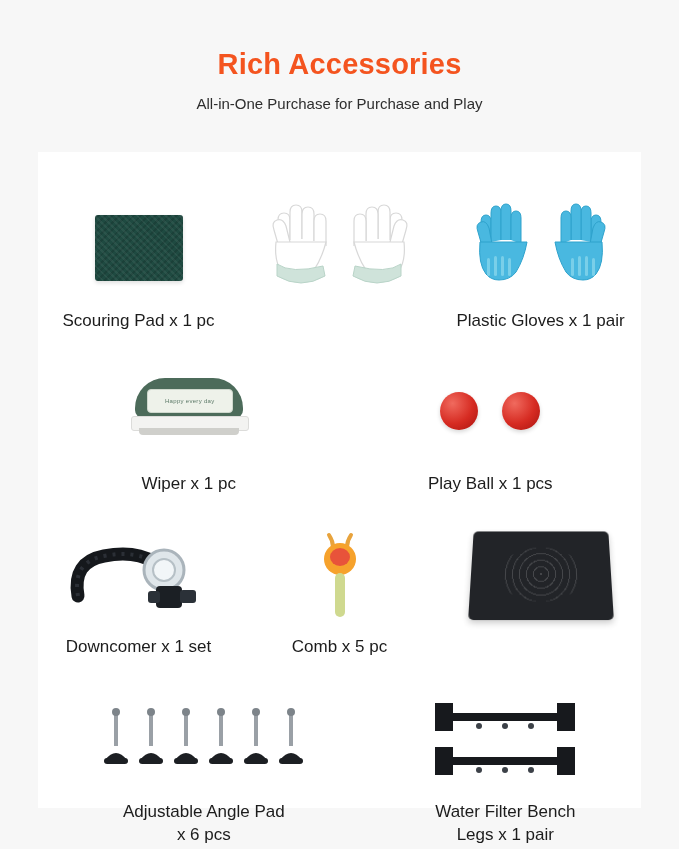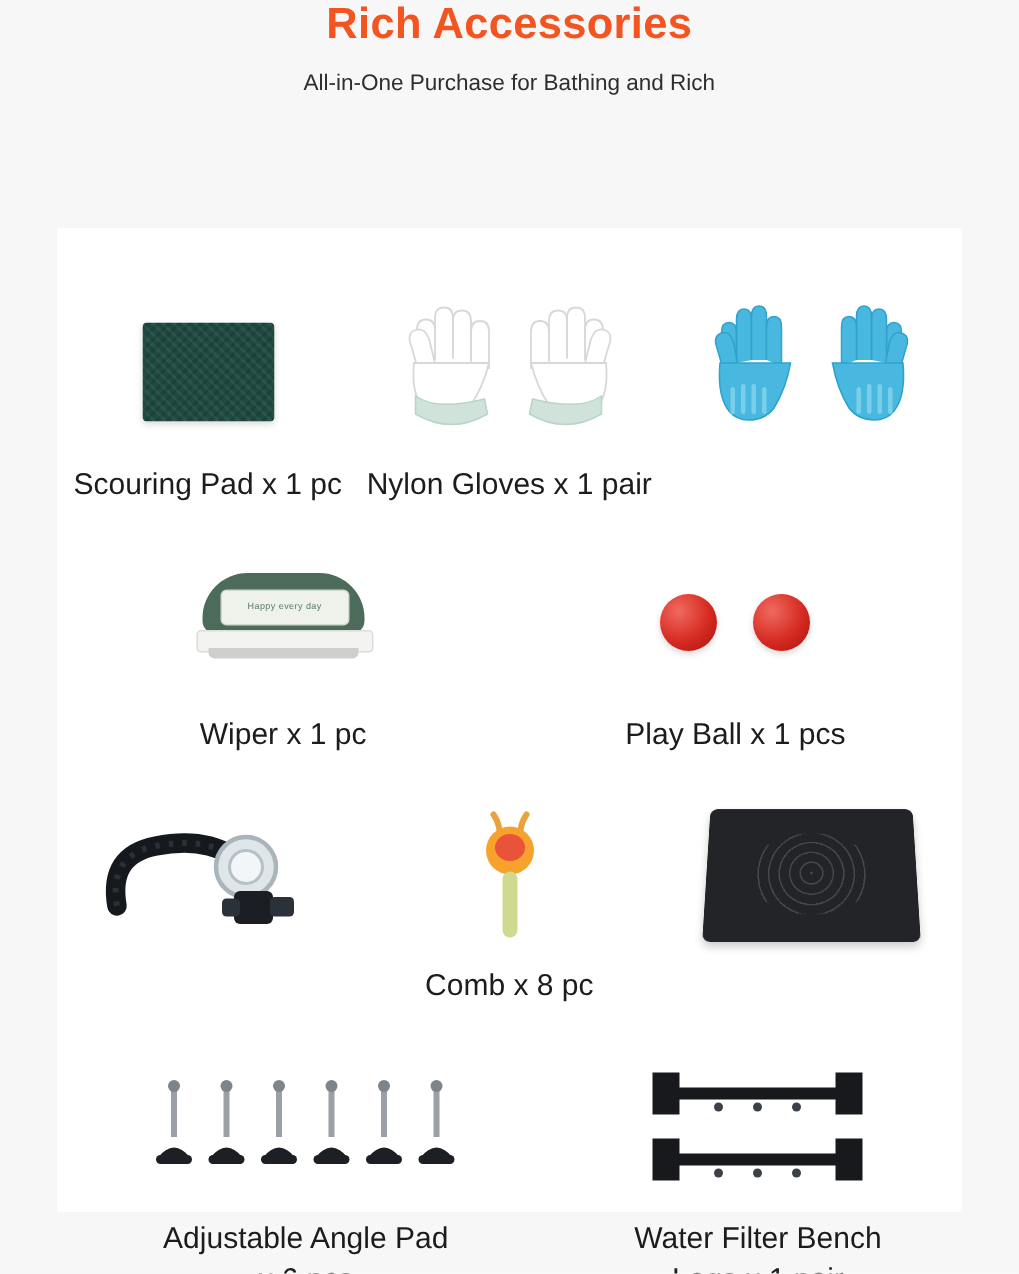--- a/index.html
+++ b/index.html
@@ -21,6 +21,7 @@
     box-sizing: border-box;
   }
   .header {
+    padding-top: 48px;
     text-align: center;
   }
   .title {

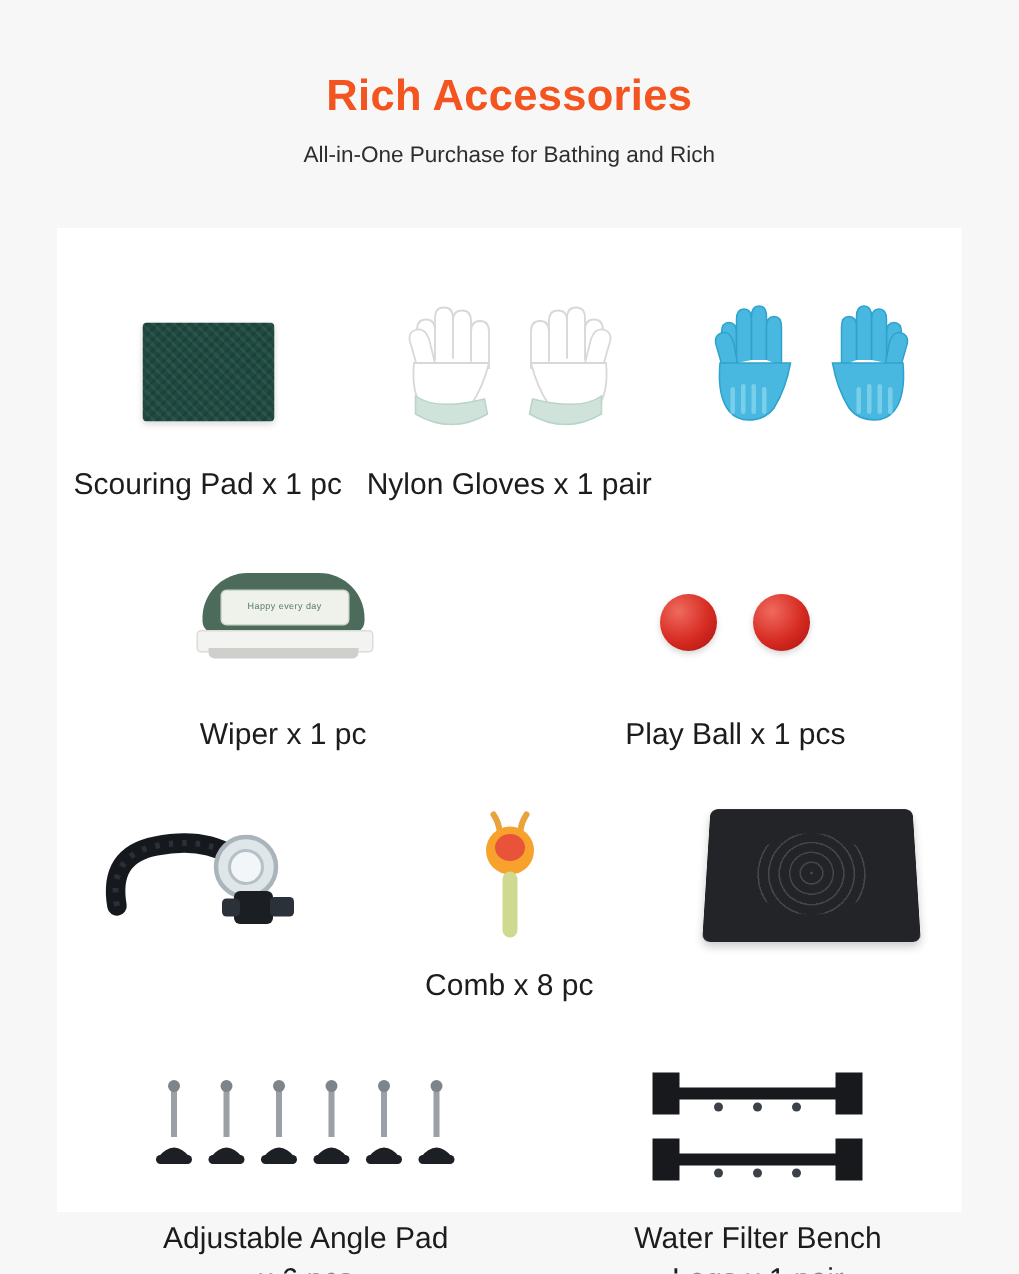--- a/index.html
+++ b/index.html
@@ -144,7 +144,7 @@
 
   <div class="header">
     <h1 class="title">Rich Accessories</h1>
-    <p class="subtitle">All-in-One Purchase for Bathing and Rich</p>
+    <p class="subtitle">All-in-One Purchase for Purchase and Play</p>
   </div>
 
   <div class="card">

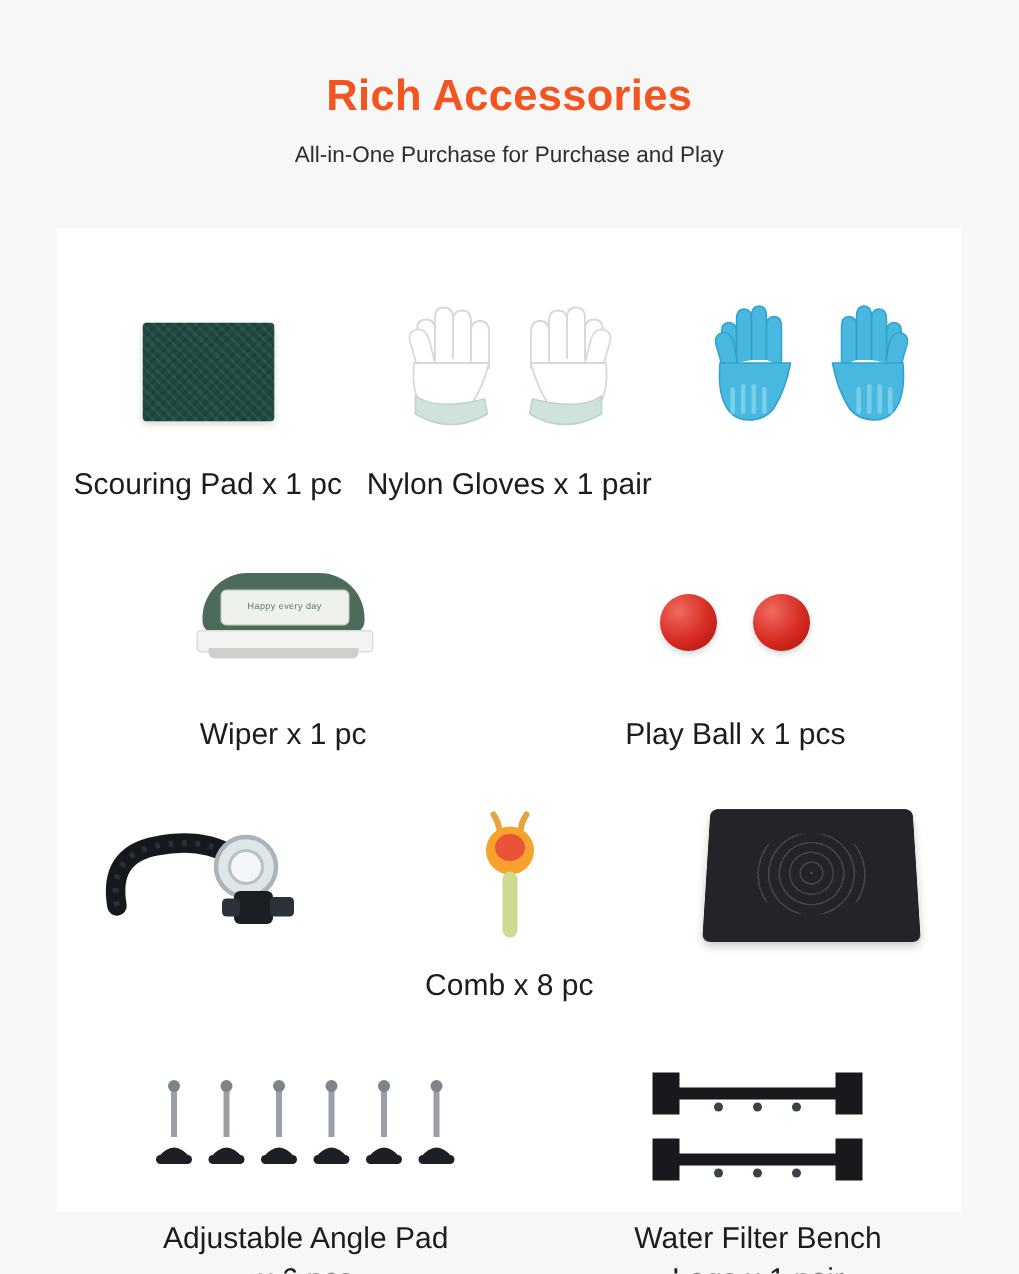--- a/index.html
+++ b/index.html
@@ -65,7 +65,7 @@
     width: 100%;
   }
   .caption {
-    font-size: 20px;
+    font-size: 17px;
     color: #1c1c1c;
     text-align: center;
     line-height: 1.35;

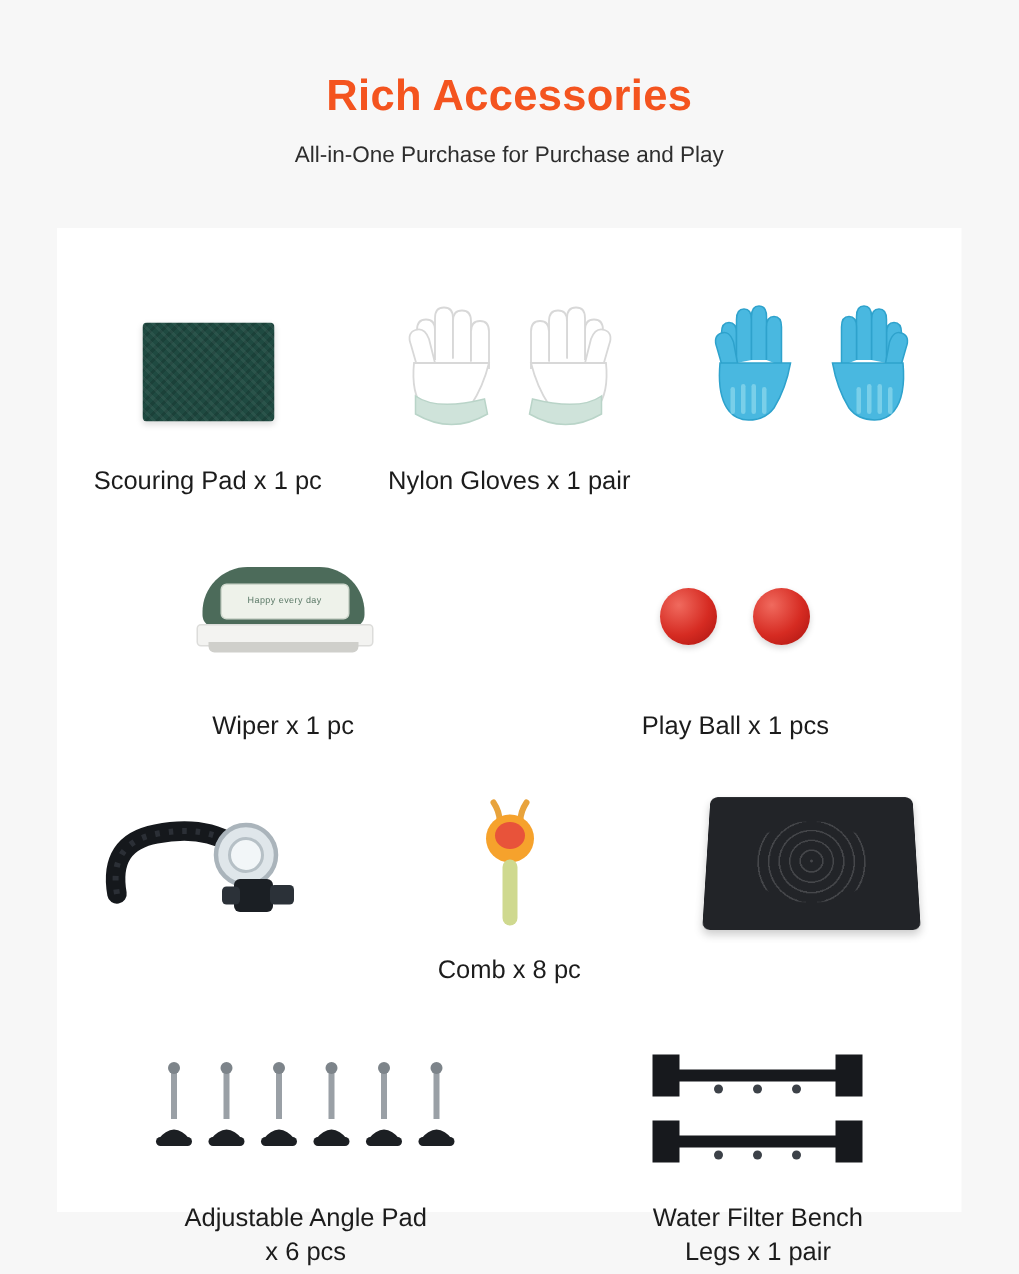--- a/index.html
+++ b/index.html
@@ -185,7 +185,6 @@
             </svg>
           </div>
         </div>
-        <div class="caption">Nylon Gloves x 1 pair</div>
       </div>
 
       <div class="cell">

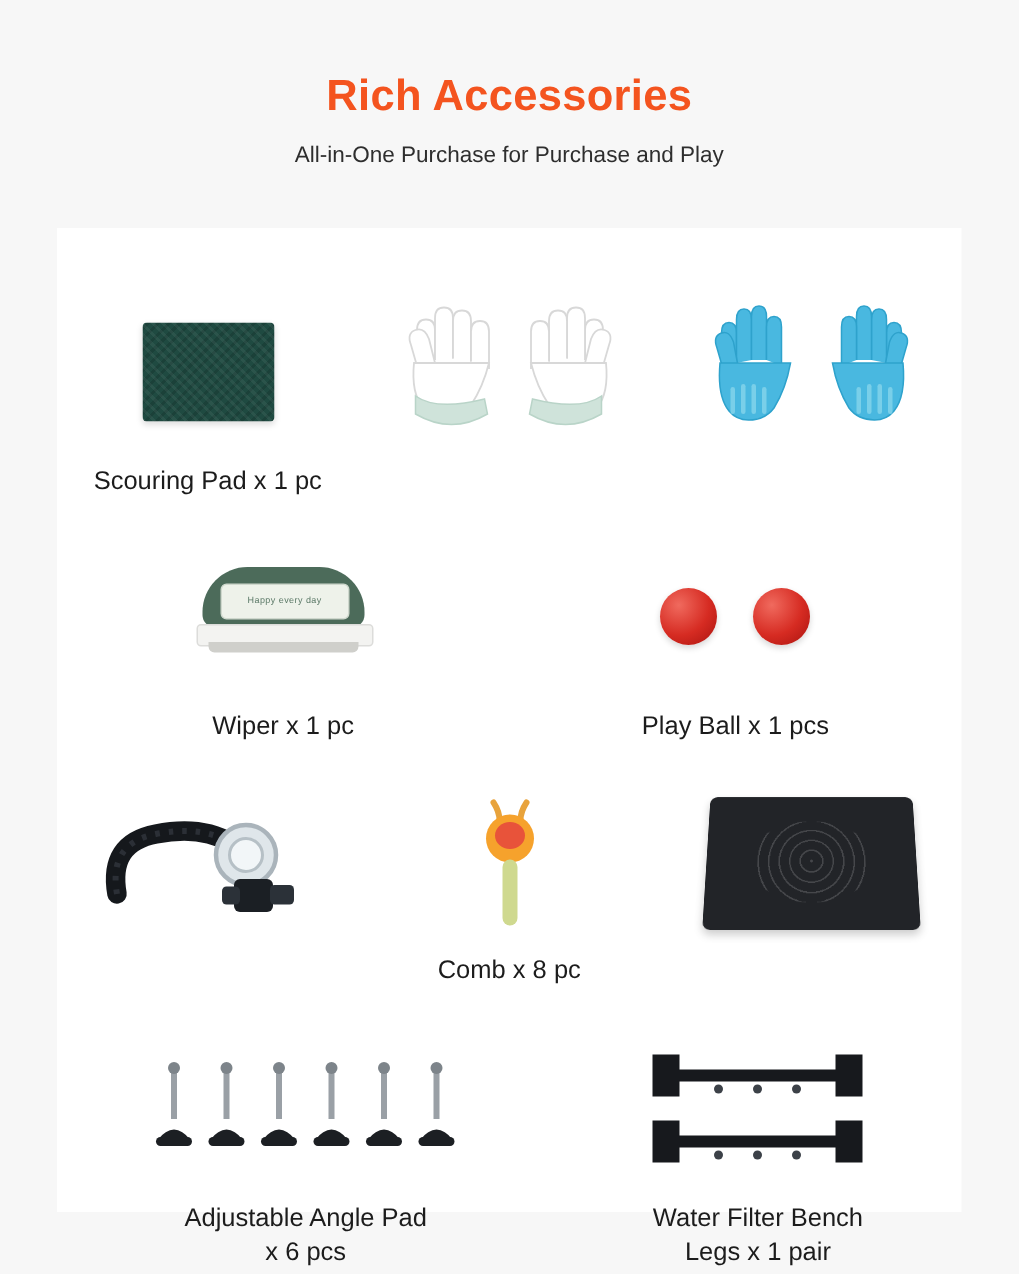--- a/index.html
+++ b/index.html
@@ -224,6 +224,7 @@
             </svg>
           </div>
         </div>
+        <div class="caption">Plastic Gloves x 1 pair</div>
       </div>
     </div>
 

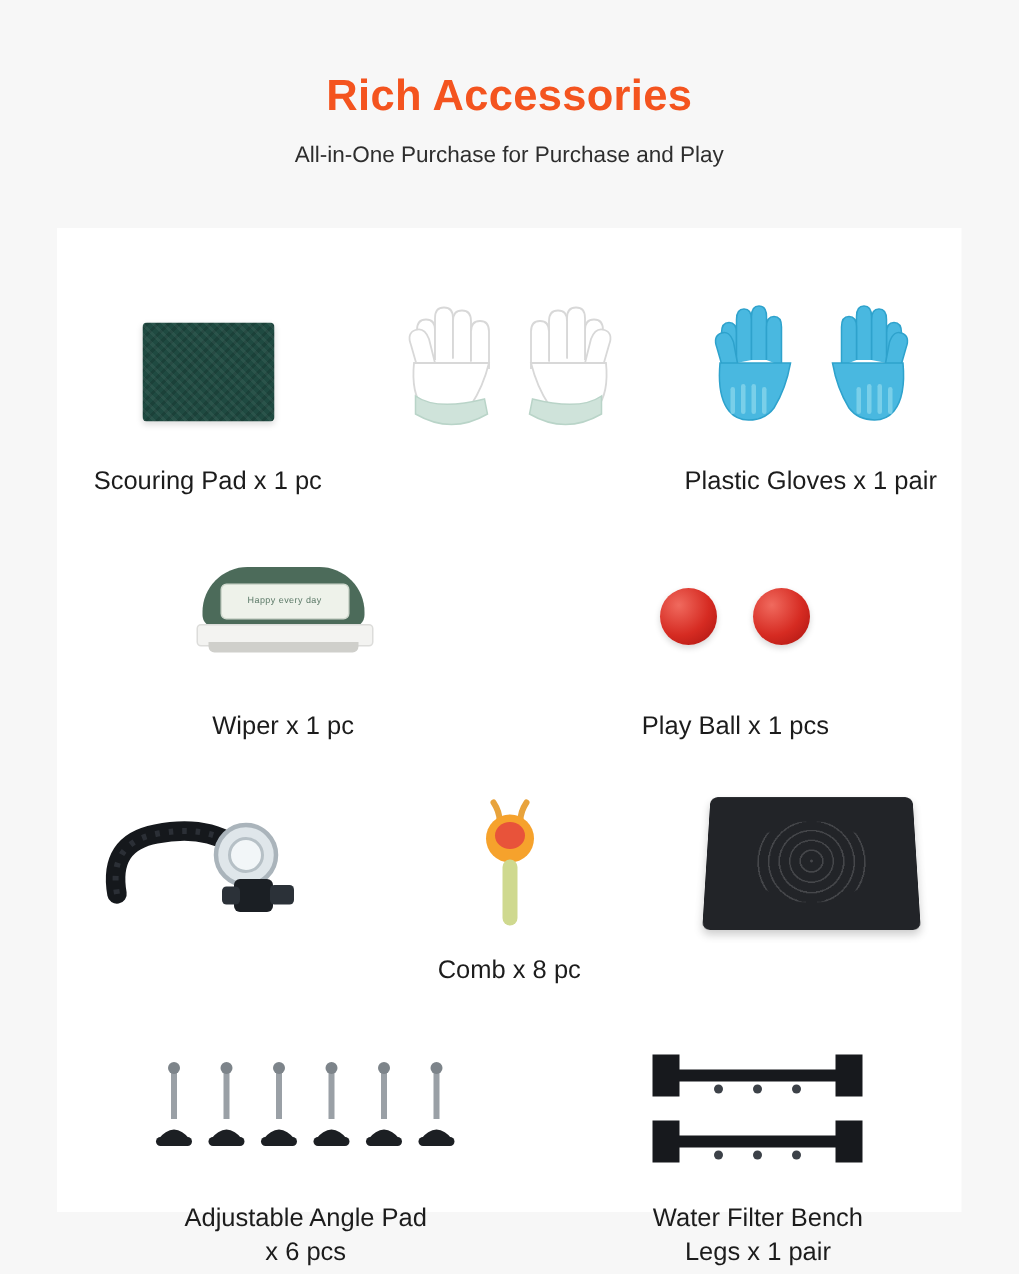--- a/index.html
+++ b/index.html
@@ -270,6 +270,7 @@
             <rect x="84" y="57" width="12" height="12" rx="3" fill="#2b3138"></rect>
           </svg>
         </div>
+        <div class="caption">Downcomer x 1 set</div>
       </div>
 
       <div class="cell">

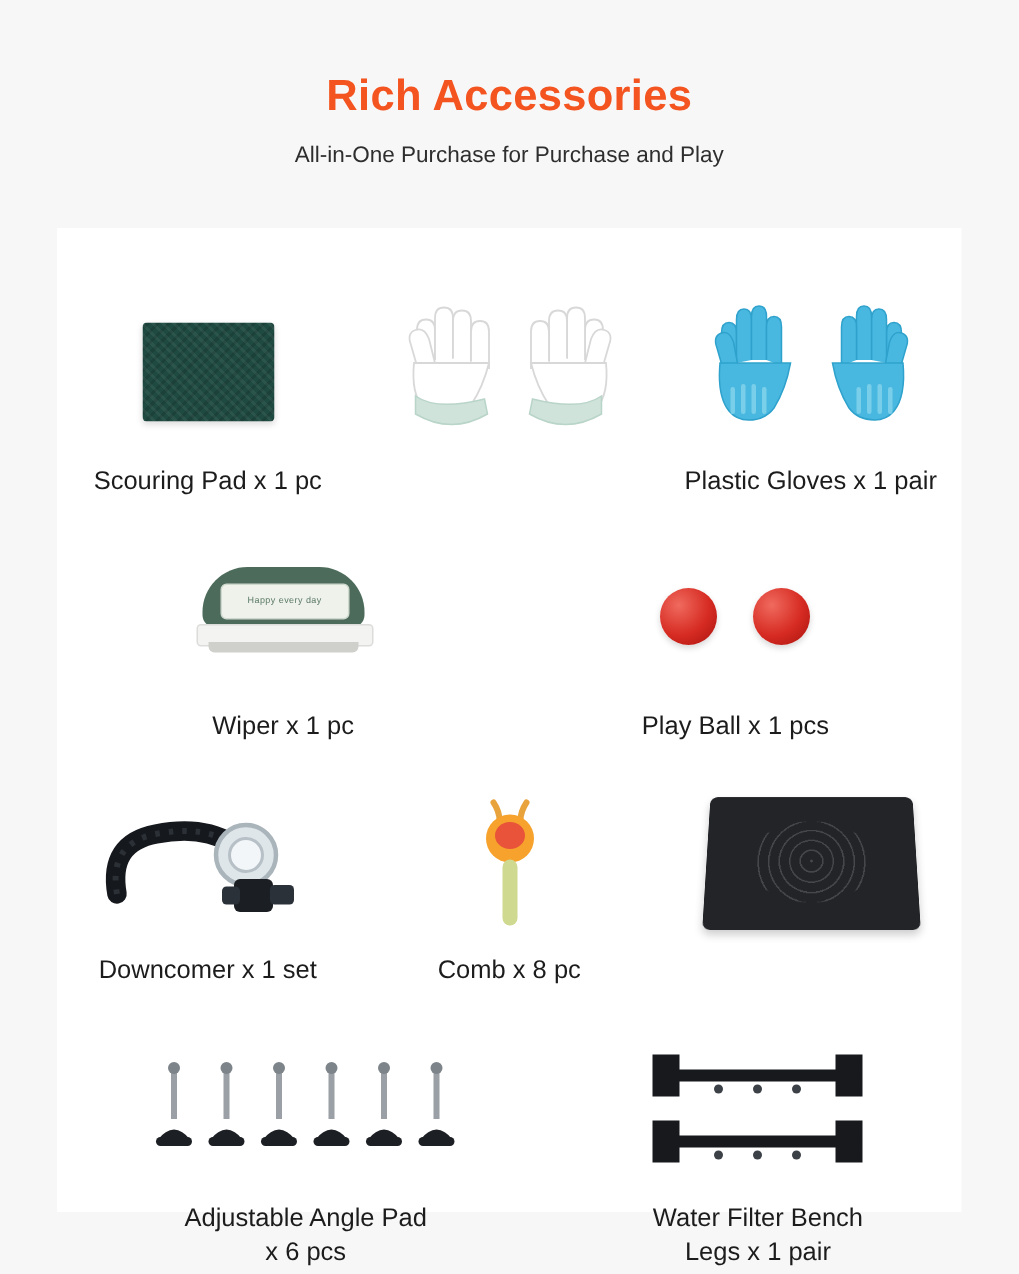--- a/index.html
+++ b/index.html
@@ -282,7 +282,7 @@
             <rect x="28" y="46" width="10" height="44" rx="5" fill="#cfd98f"></rect>
           </svg>
         </div>
-        <div class="caption">Comb x 8 pc</div>
+        <div class="caption">Comb x 5 pc</div>
       </div>
 
       <div class="cell">

